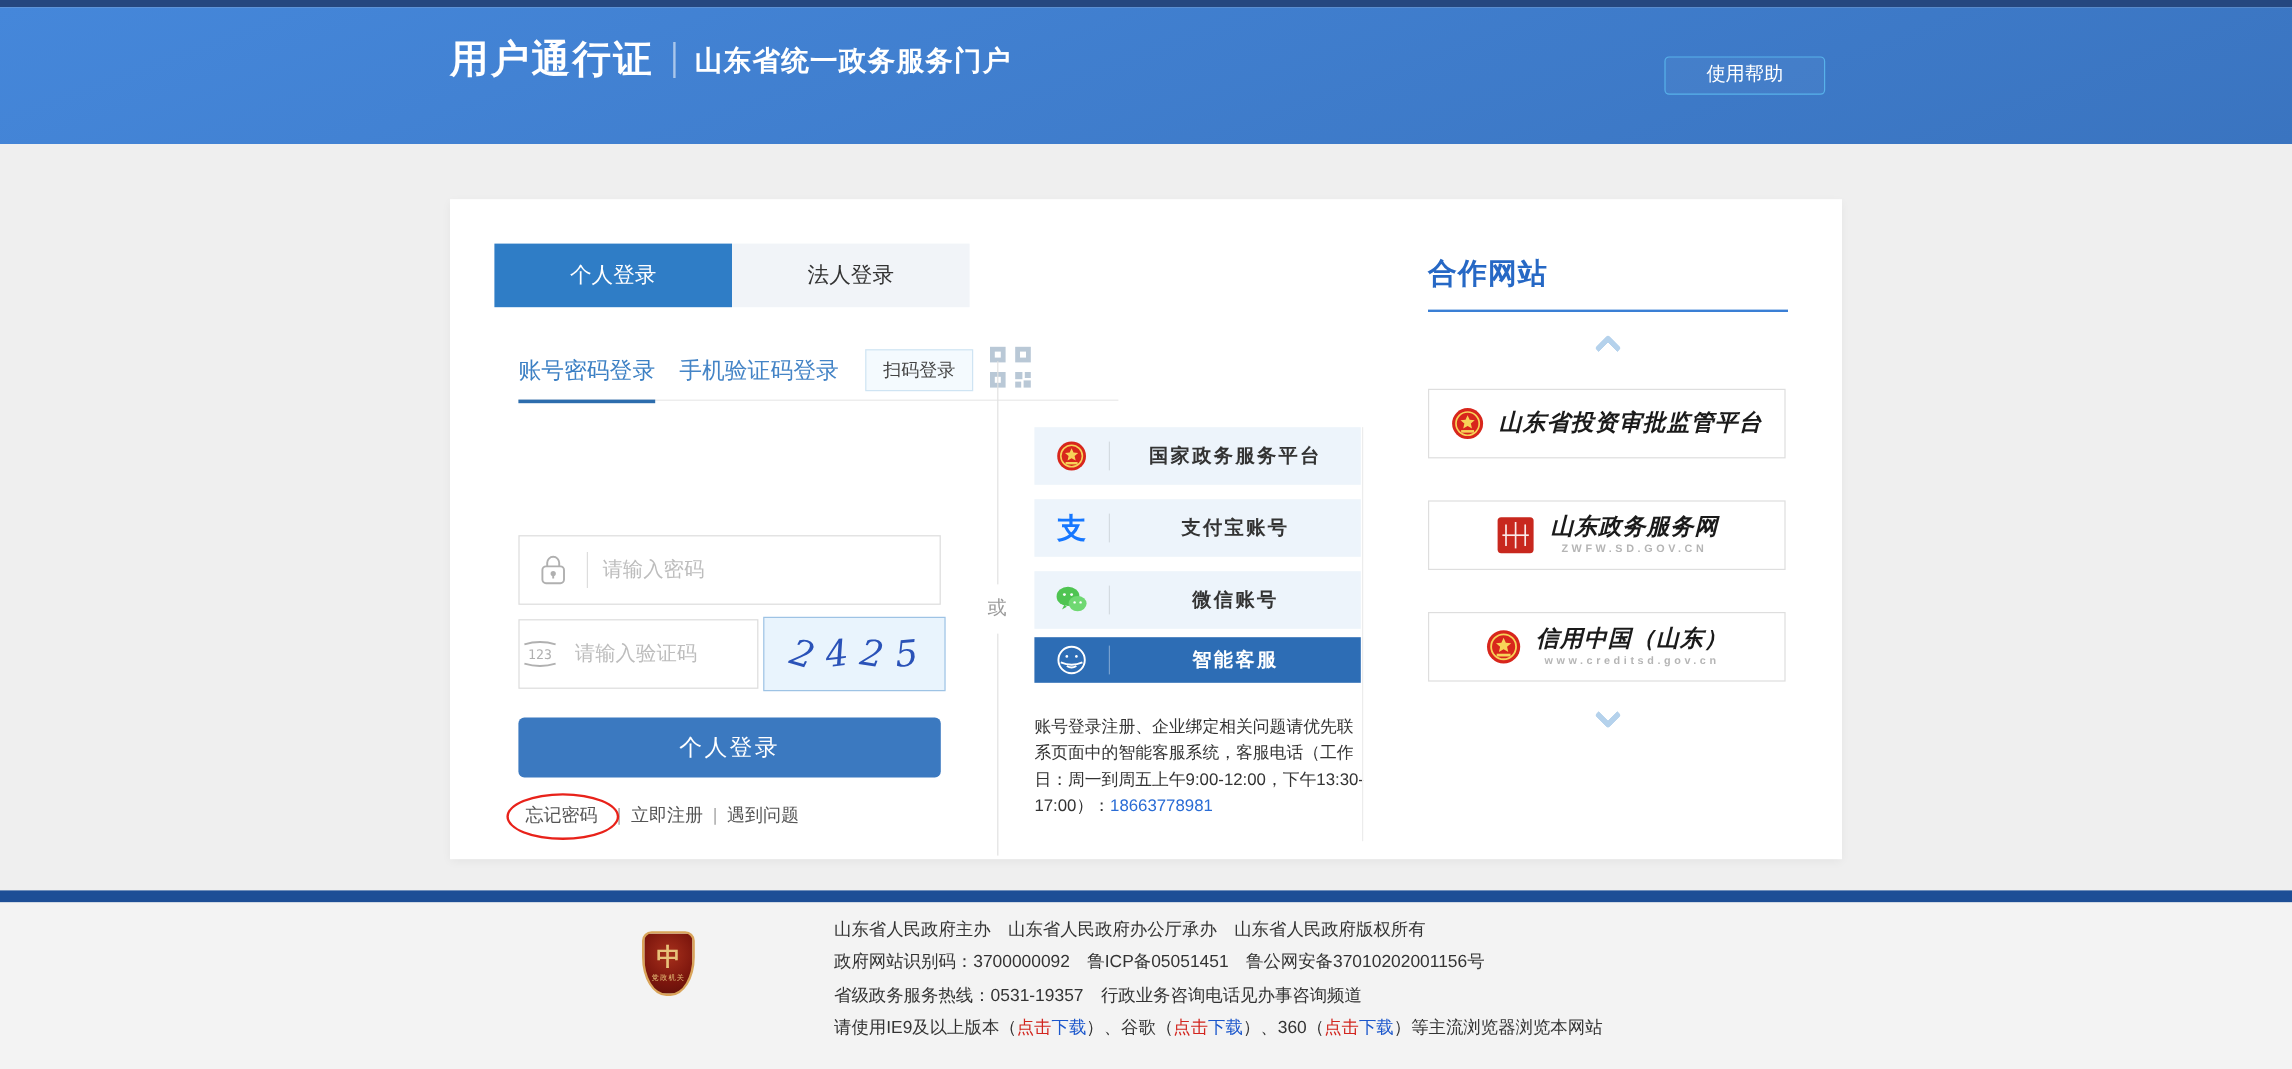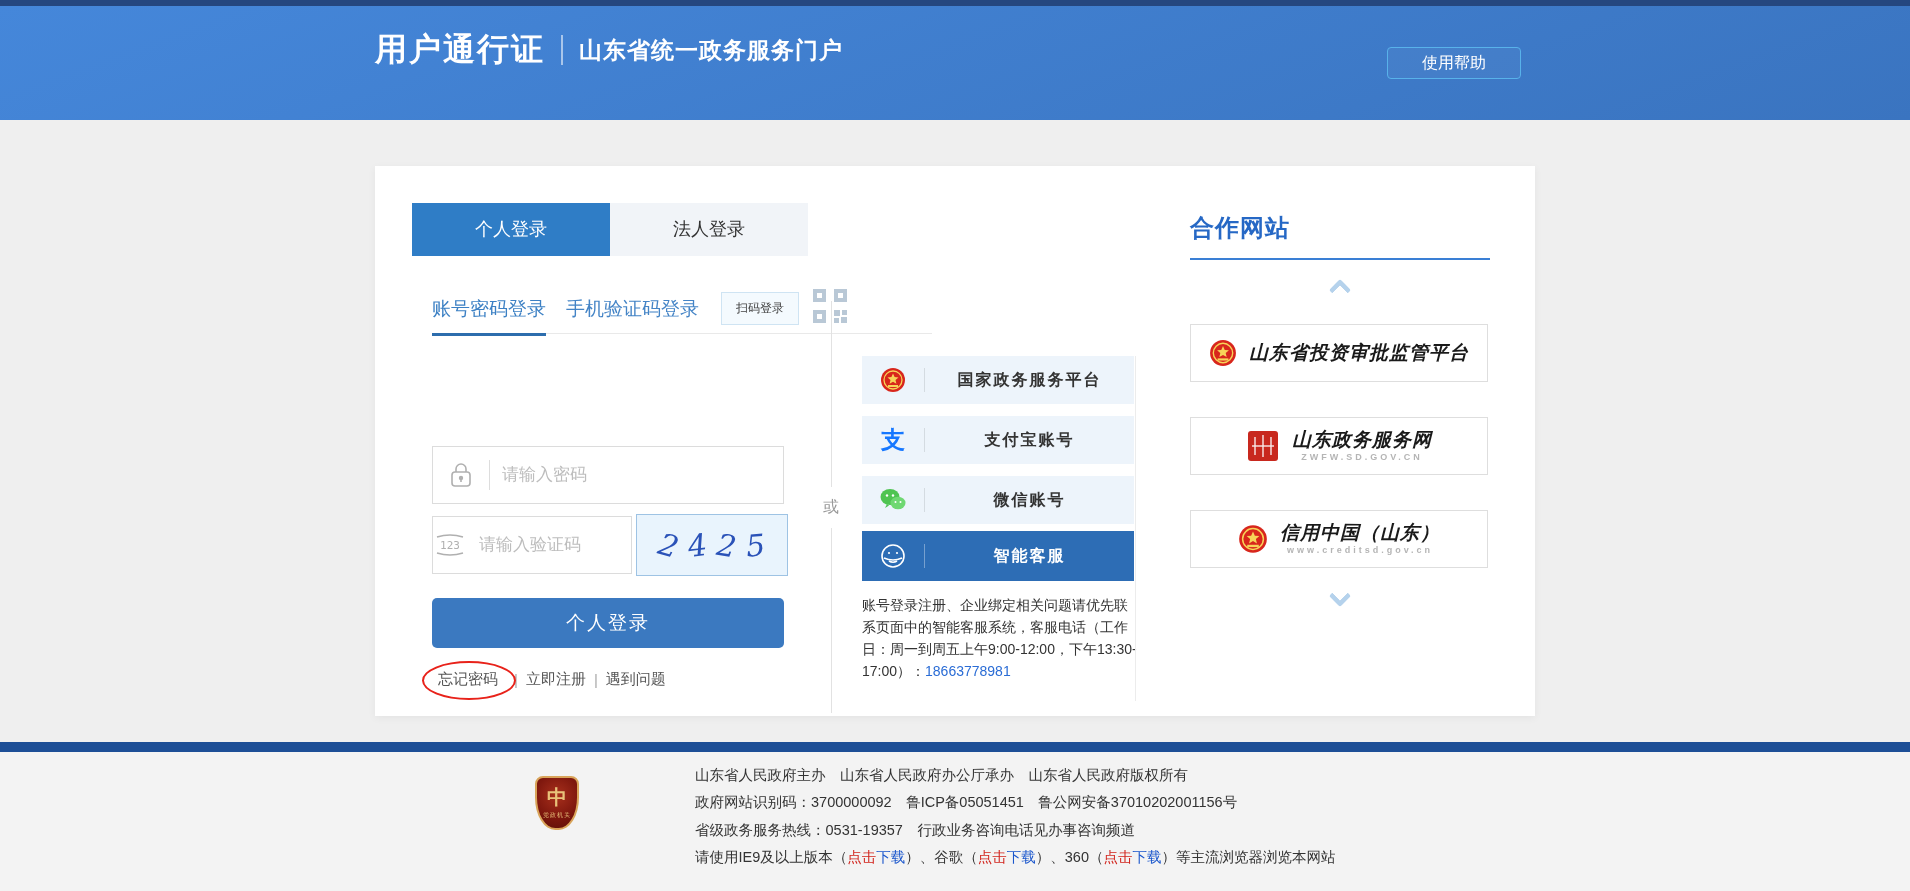--- a/index.html
+++ b/index.html
@@ -35,7 +35,7 @@
   .method.active::after { content:""; position:absolute; left:0; right:0; bottom:-14px; height:3px; background:#2d6dad; }
   #method-sms { margin-left:20px; }
   #scan-box { margin-left:22px; background:#f4fafe; border:1px solid #cfe4f3; color:#444;
-              font-size:12px; padding:7px 14px; cursor:pointer; }
+              font-size:15px; padding:7px 14px; cursor:pointer; }
   #qr-icon { margin-left:12px; margin-top:-6px; cursor:pointer; }
 
   

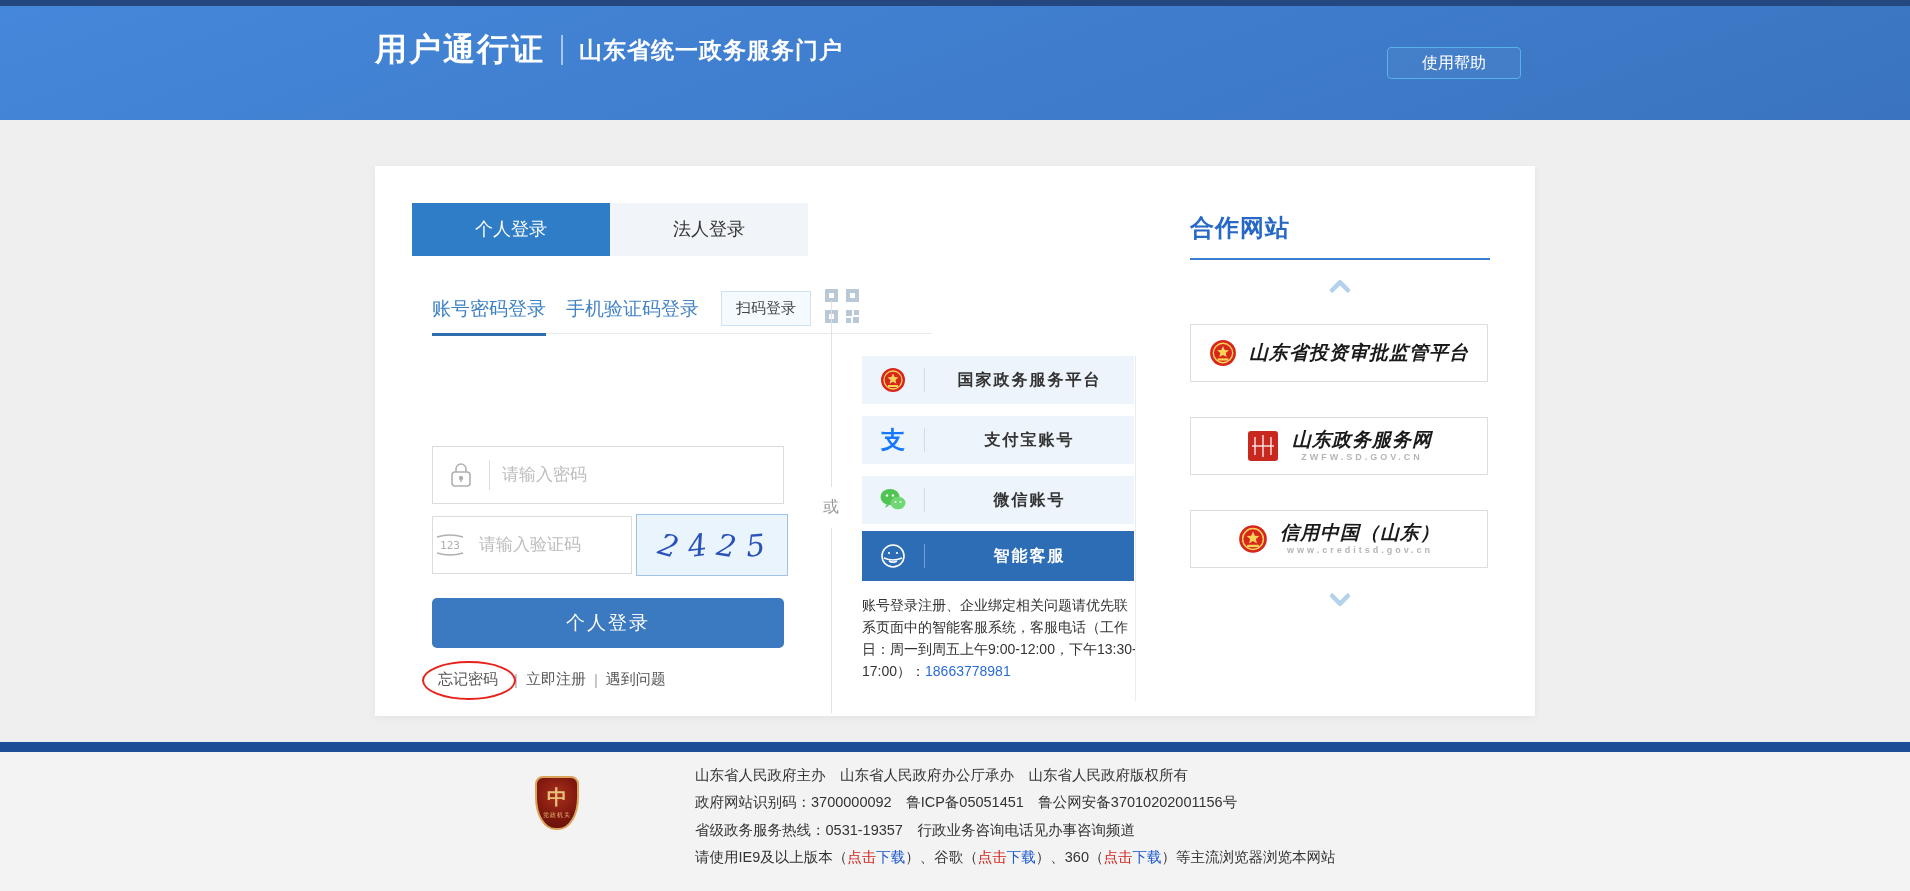--- a/index.html
+++ b/index.html
@@ -83,7 +83,7 @@
   .tp-item .tp-sep { width:1px; height:24px; background:rgba(0,0,0,.10); }
   .tp-item .tp-label { flex:1; text-align:center; font-size:16px; color:#333; font-weight:bold; letter-spacing:2px; }
   #tp-0 { top:190px; } #tp-1 { top:250px; } #tp-2 { top:310px;justify-content:flex-end; }
-  #tp-3 { top:365px; height:50px; background:#2d6db5; }
+  #tp-3 { top:365px; height:38px; background:#2d6db5; }
   #tp-3 .tp-sep { background:rgba(255,255,255,.35); }
   #tp-3 .tp-label { color:#fff; }
 

